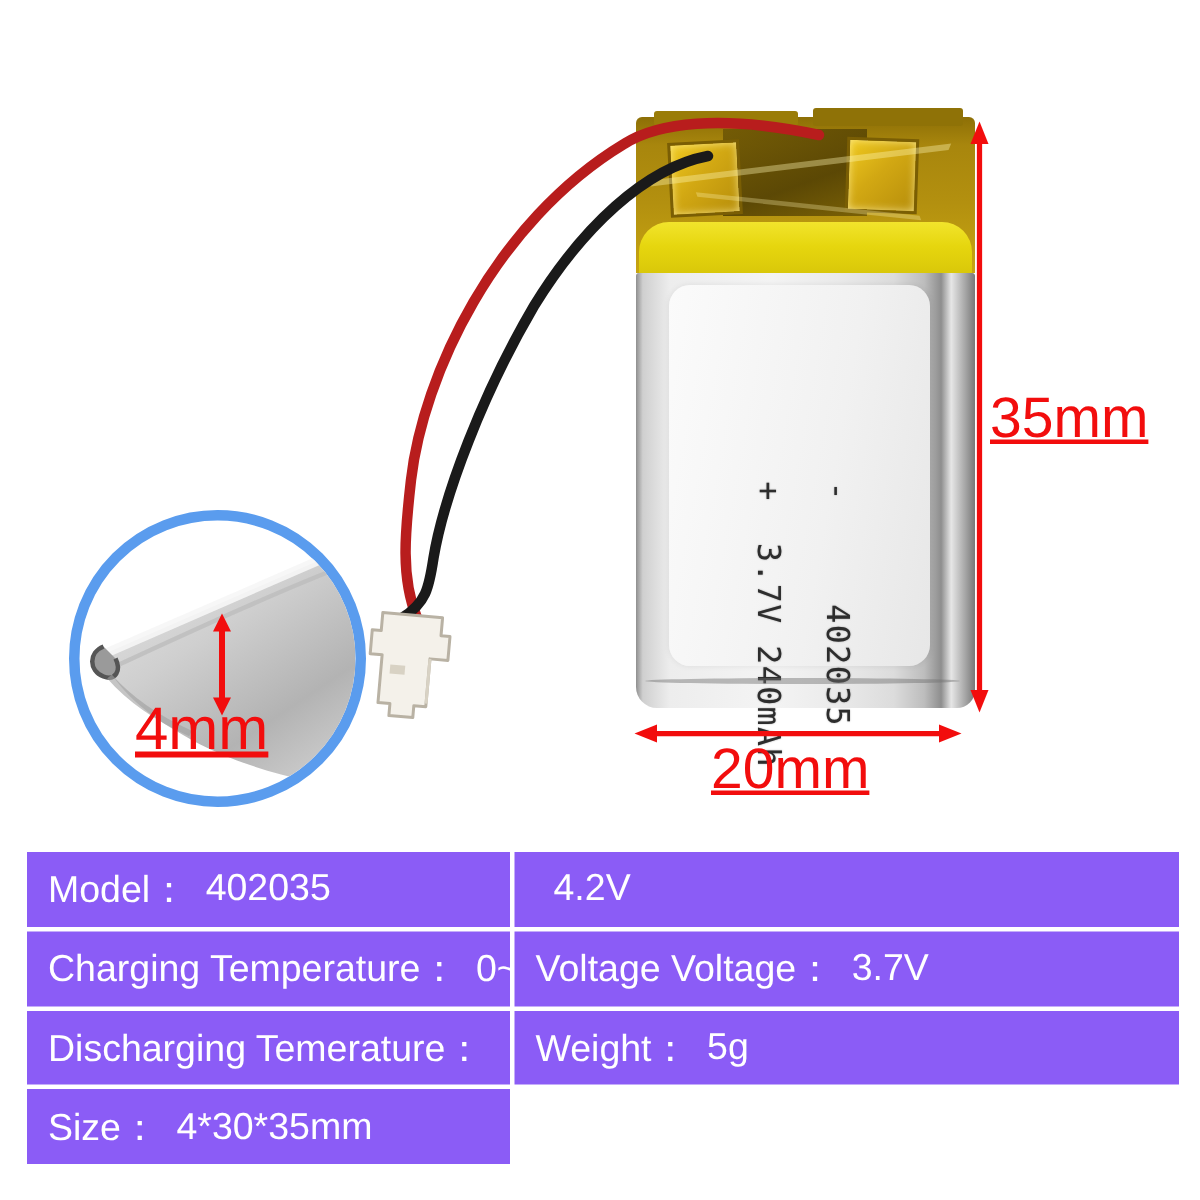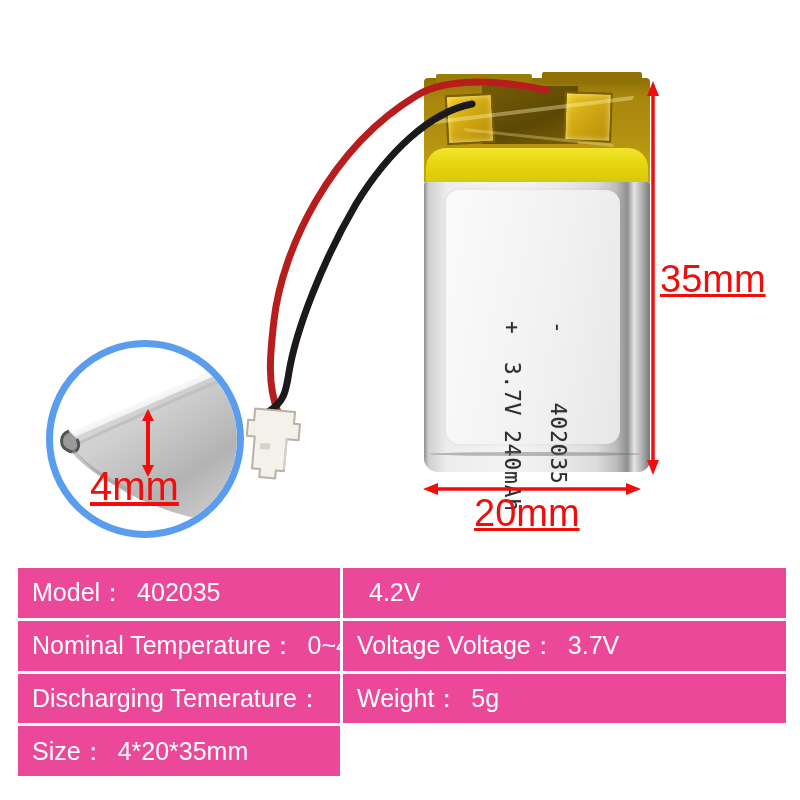--- a/index.html
+++ b/index.html
@@ -56,7 +56,7 @@
   
   .spec-table{left:18px;top:568px;width:768px;height:208px;display:grid;
         grid-template-columns:322px 1fr;grid-auto-rows:1fr;gap:3px;background:#ffffff;}
-  .cell{background:#ec4899;display:flex;align-items:center;padding-left:14px;
+  .cell{background:#8b5cf6;display:flex;align-items:center;padding-left:14px;
         color:#ffffff;font-size:25px;white-space:nowrap;overflow:hidden;}
   .cell .val{margin-left:12px;}
 </style>

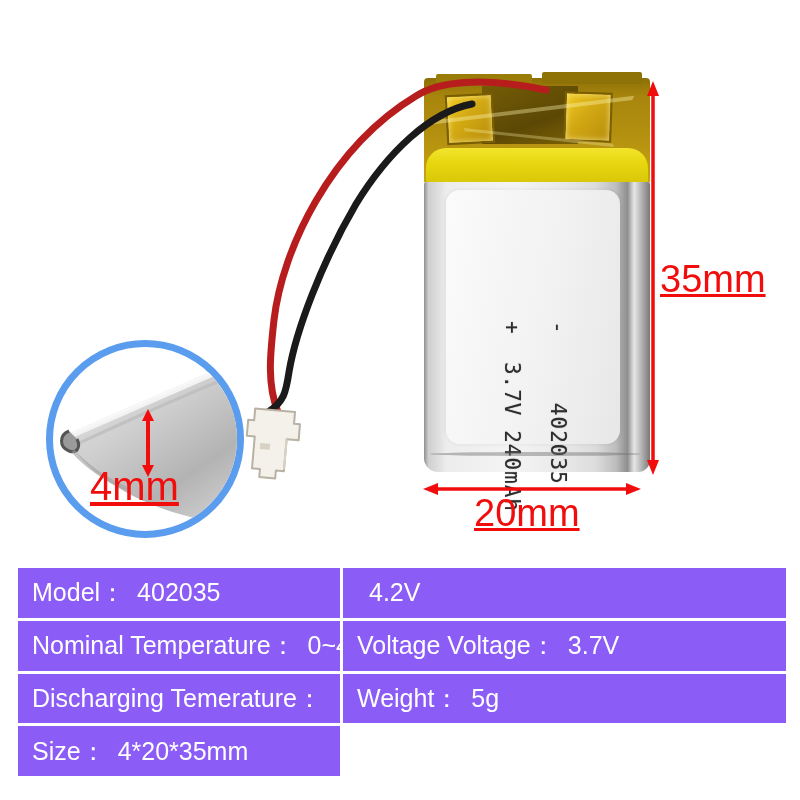--- a/index.html
+++ b/index.html
@@ -144,7 +144,7 @@
       <span class="val">4.2V</span>
     </div>
     <div class="cell">
-      <span>Nominal Temperature：</span>
+      <span>Charging Temperature：</span>
       <span class="val">0~45℃</span>
     </div>
     <div class="cell">

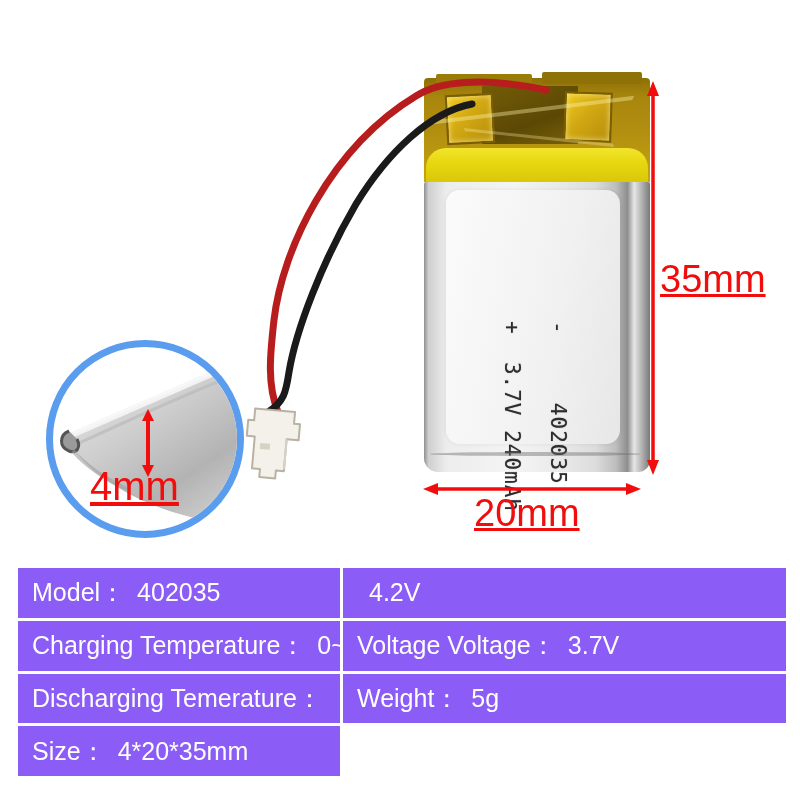--- a/index.html
+++ b/index.html
@@ -160,7 +160,7 @@
     </div>
     <div class="cell">
       <span>Size：</span>
-      <span class="val">4*20*35mm</span>
+      <span class="val">4*30*35mm</span>
     </div>
   </div>
 

